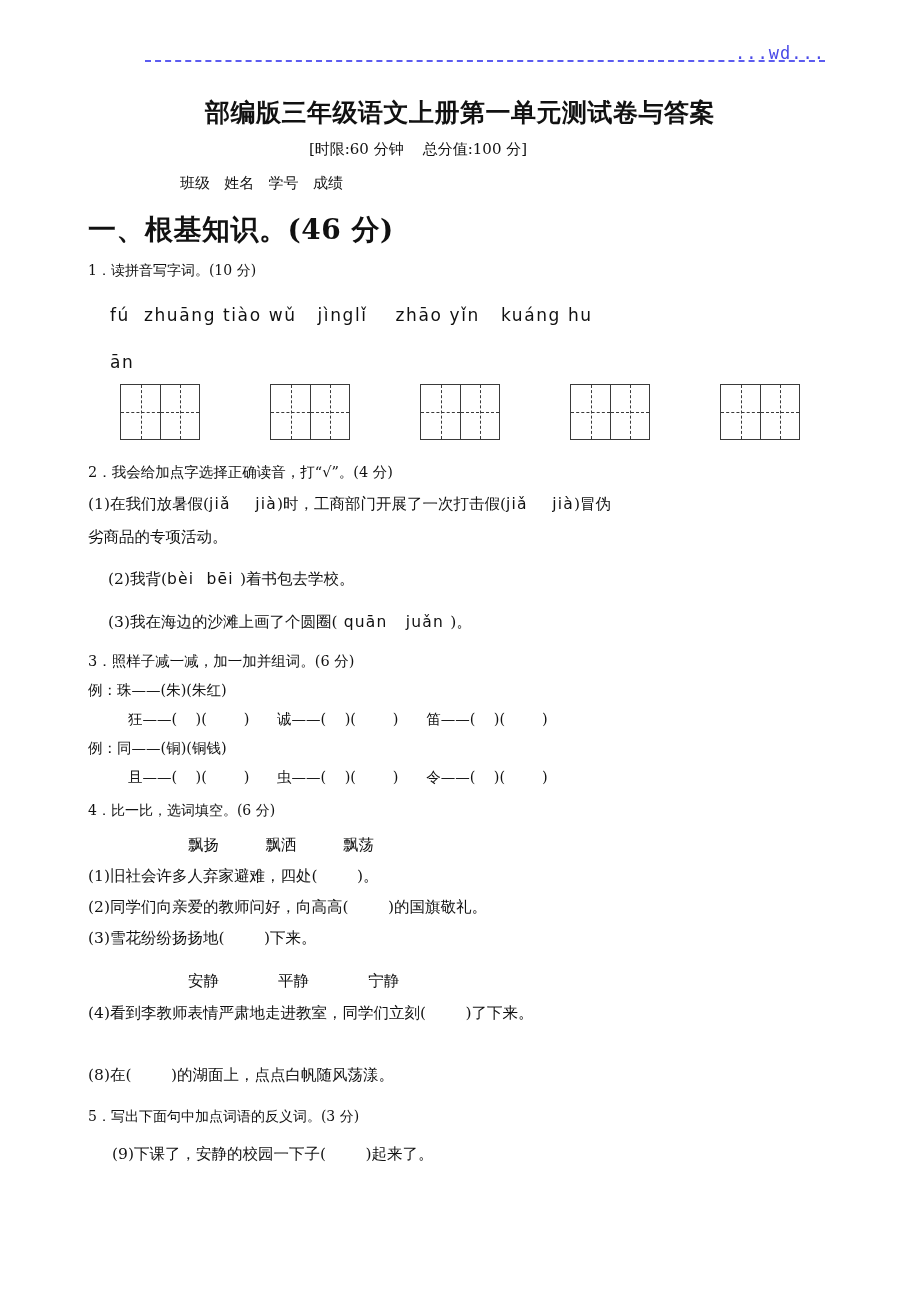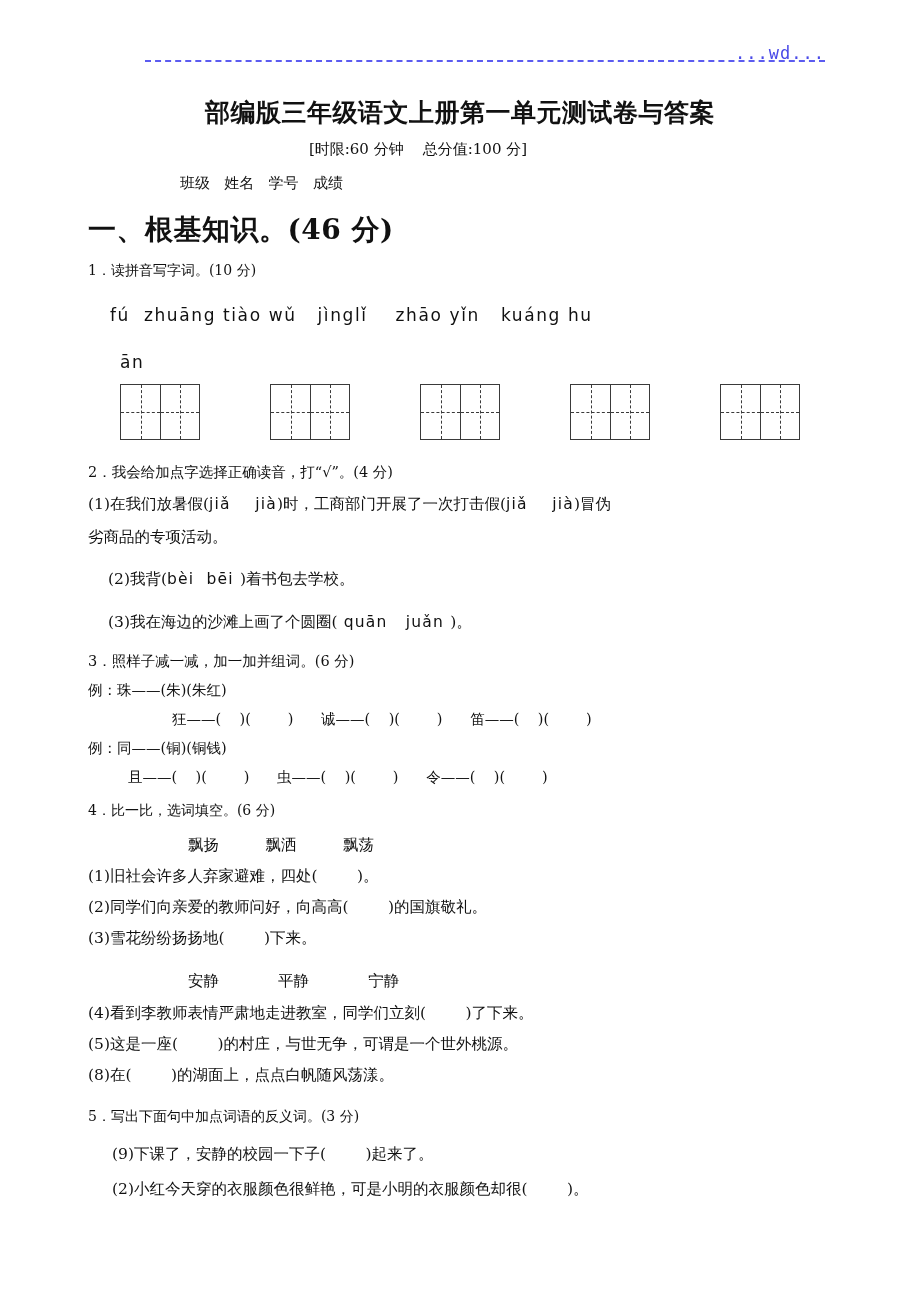--- a/index.html
+++ b/index.html
@@ -178,7 +178,7 @@
   <div class="row q-head" style="top:262px; left:88px;">1．读拼音写字词。(10 分)</div>
 
   <div class="row pinyin" style="top:305px; left:110px;">fú  zhuāng tiào wǔ   jìnglǐ    zhāo yǐn   kuáng hu</div>
-  <div class="row pinyin" style="top:352px; left:120px;">ān</div>
+  <div class="row pinyin" style="top:352px; left:110px;">ān</div>
 
   <div class="grid-strip">
     <div class="grid-box" style="left:0px;">

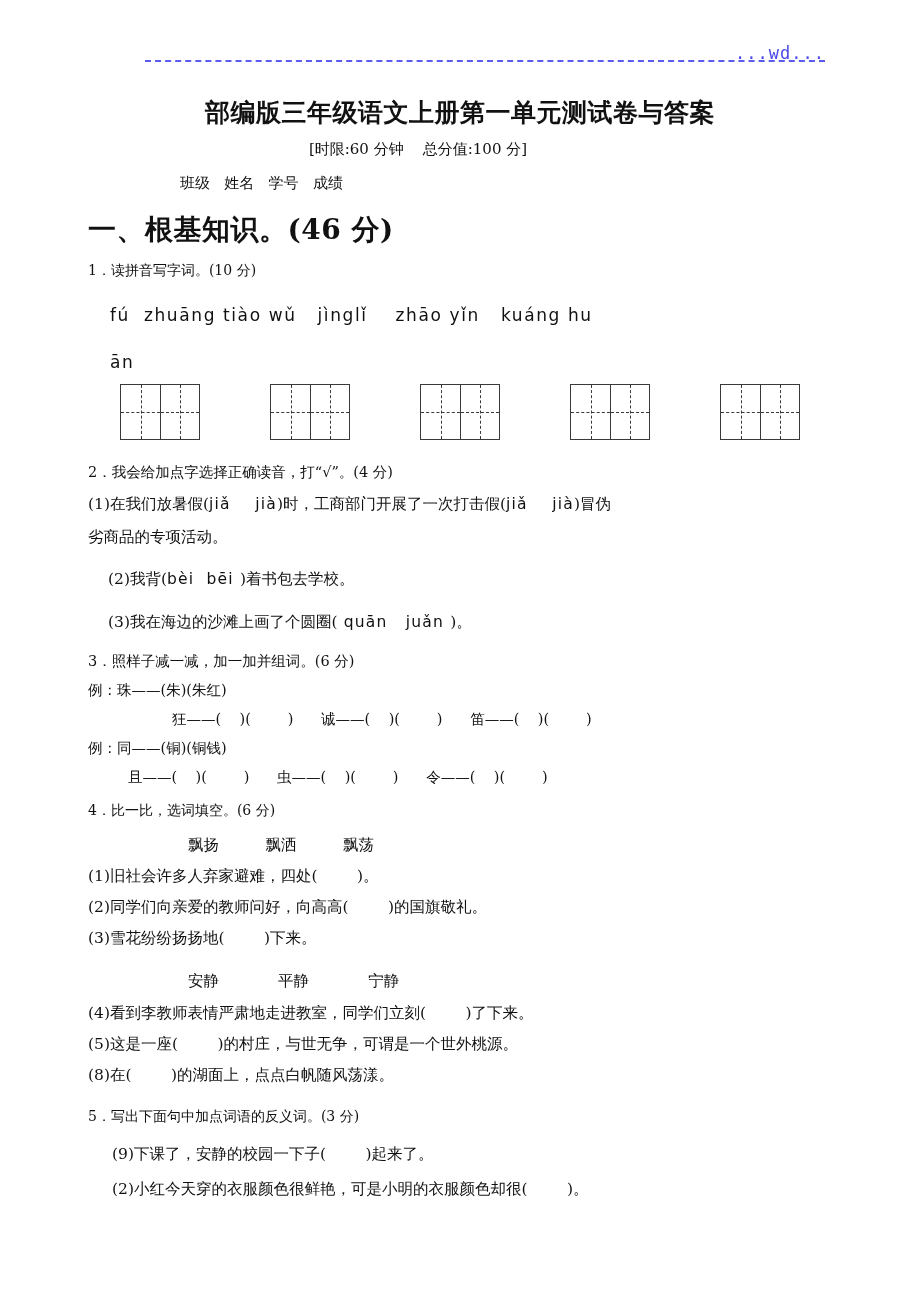--- a/index.html
+++ b/index.html
@@ -215,7 +215,7 @@
 
   <div class="row small-line" style="top:652px; left:88px;">3．照样子减一减，加一加并组词。(6 分)</div>
   <div class="row small-line" style="top:681px; left:88px;">例：珠——(朱)(朱红)</div>
-  <div class="row small-line" style="top:710px; left:128px;margin-left:44px;">狂——(    )(        )      诚——(    )(        )      笛——(    )(        )</div>
+  <div class="row small-line" style="top:710px; left:128px;">狂——(    )(        )      诚——(    )(        )      笛——(    )(        )</div>
   <div class="row small-line" style="top:739px; left:88px;">例：同——(铜)(铜钱)</div>
   <div class="row small-line" style="top:768px; left:128px;">且——(    )(        )      虫——(    )(        )      令——(    )(        )</div>
 

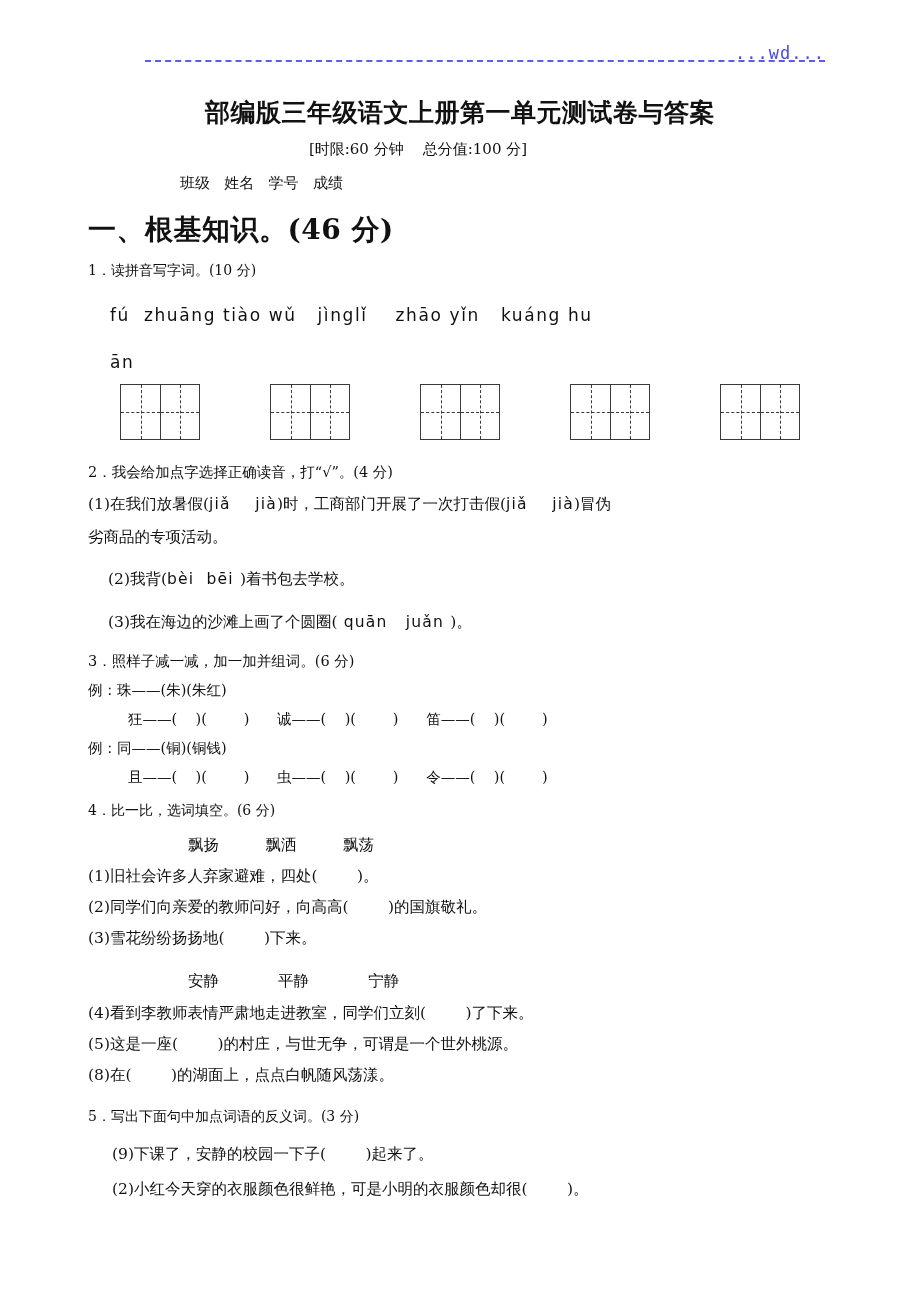--- a/index.html
+++ b/index.html
@@ -227,7 +227,6 @@
 
   <div class="row body-line" style="top:972px; left:188px;">安静            平静            宁静</div>
   <div class="row body-line" style="top:1004px; left:88px;">(4)看到李教师表情严肃地走进教室，同学们立刻(        )了下来。</div>
-  <div class="row body-line" style="top:1035px; left:88px;">(5)这是一座(        )的村庄，与世无争，可谓是一个世外桃源。</div>
   <div class="row body-line" style="top:1066px; left:88px;">(8)在(        )的湖面上，点点白帆随风荡漾。</div>
 
   <div class="row q-head" style="top:1108px; left:88px;">5．写出下面句中加点词语的反义词。(3 分)</div>

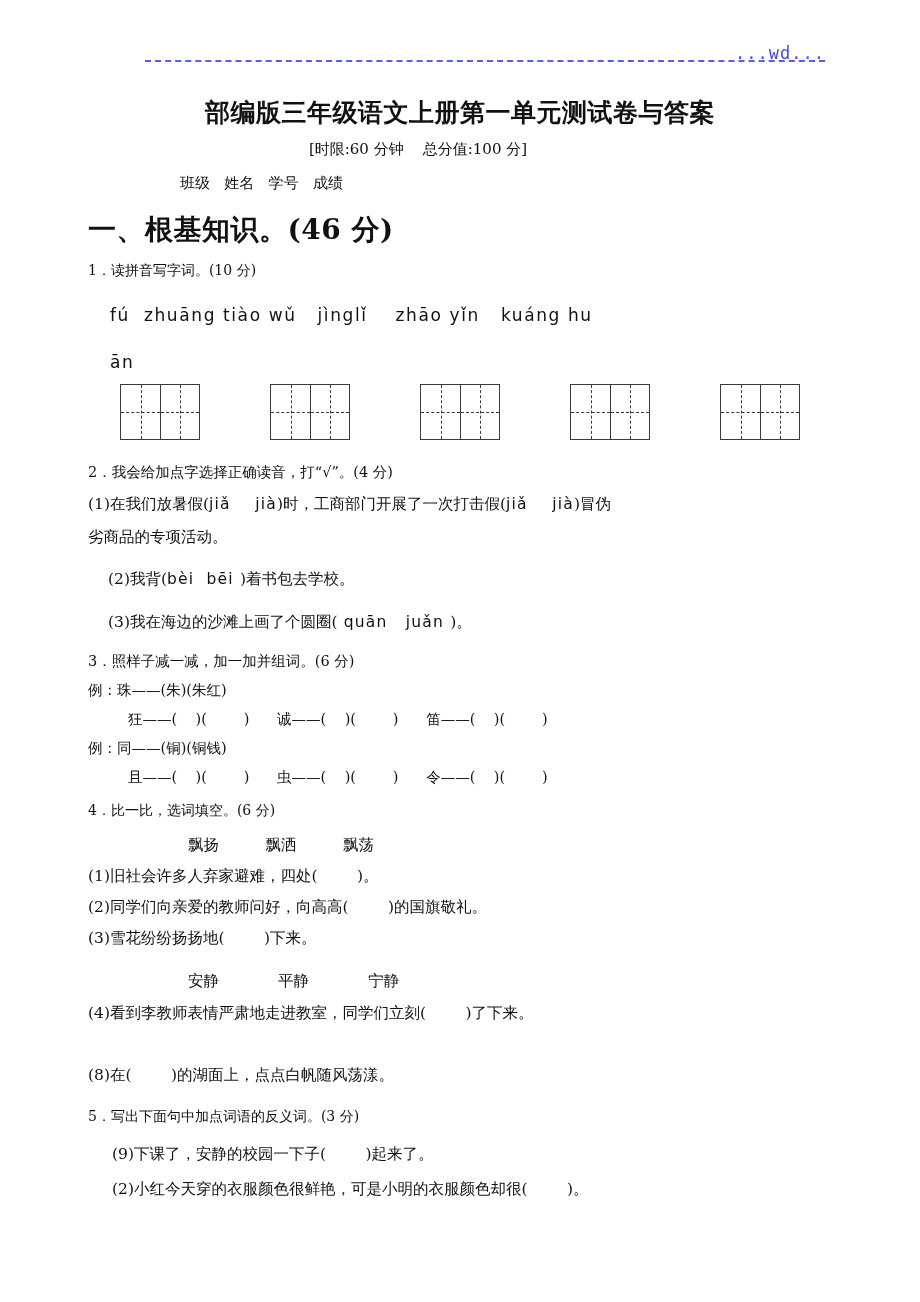--- a/index.html
+++ b/index.html
@@ -231,7 +231,6 @@
 
   <div class="row q-head" style="top:1108px; left:88px;">5．写出下面句中加点词语的反义词。(3 分)</div>
   <div class="row body-line" style="top:1145px; left:112px;">(9)下课了，安静的校园一下子(        )起来了。</div>
-  <div class="row body-line" style="top:1180px; left:112px;">(2)小红今天穿的衣服颜色很鲜艳，可是小明的衣服颜色却很(        )。</div>
 
 </div>
 

